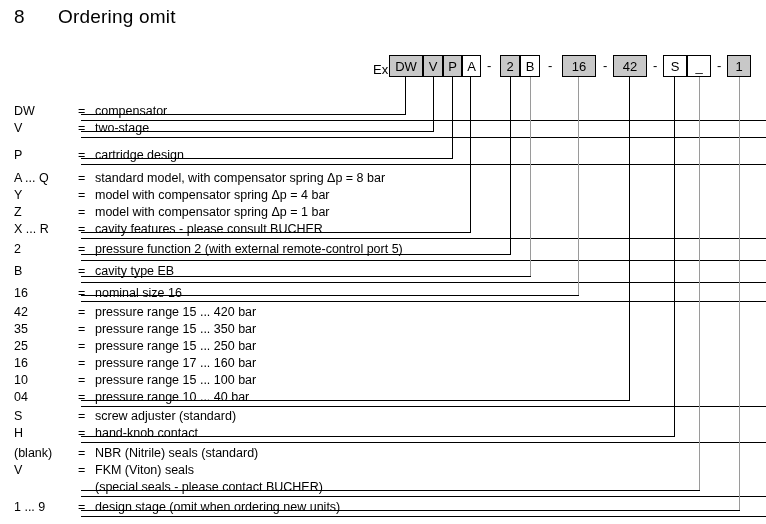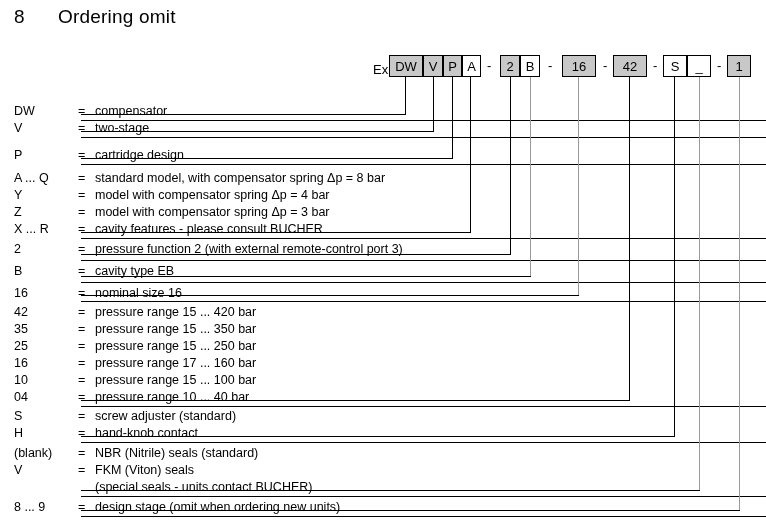--- a/index.html
+++ b/index.html
@@ -102,7 +102,7 @@
       <div class="row" style="top: 205px;">
         <span class="key">Z</span>
         <span class="eq">=</span>
-        <span class="val">model with compensator spring Δp = 3 bar</span>
+        <span class="val">model with compensator spring Δp = 1 bar</span>
       </div>
       <div class="row" style="top: 222px;">
         <span class="key">X ... R</span>

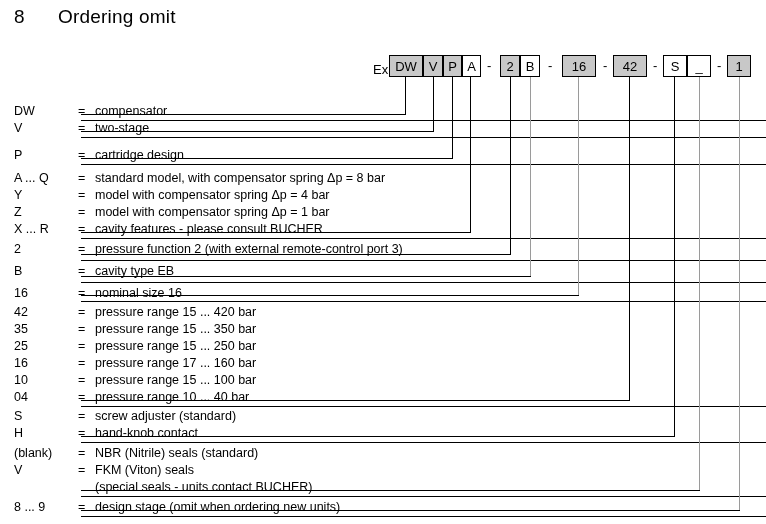--- a/index.html
+++ b/index.html
@@ -112,7 +112,7 @@
       <div class="row" style="top: 242px;">
         <span class="key">2</span>
         <span class="eq">=</span>
-        <span class="val">pressure function 2 (with external remote-control port 3)</span>
+        <span class="val">pressure function 2 (with external remote-control port 5)</span>
       </div>
       <div class="row" style="top: 264px;">
         <span class="key">B</span>

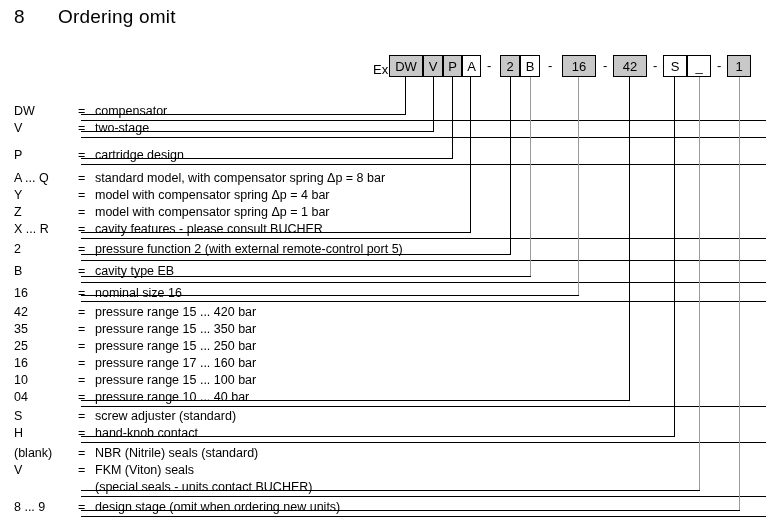--- a/index.html
+++ b/index.html
@@ -176,7 +176,7 @@
       </div>
       <div class="row" style="top: 480px;">
         <span class="key"></span>
-        <span class="val">(special seals - units contact BUCHER)</span>
+        <span class="val">(special seals - please contact BUCHER)</span>
       </div>
       <div class="row" style="top: 500px;">
         <span class="key">8 ... 9</span>

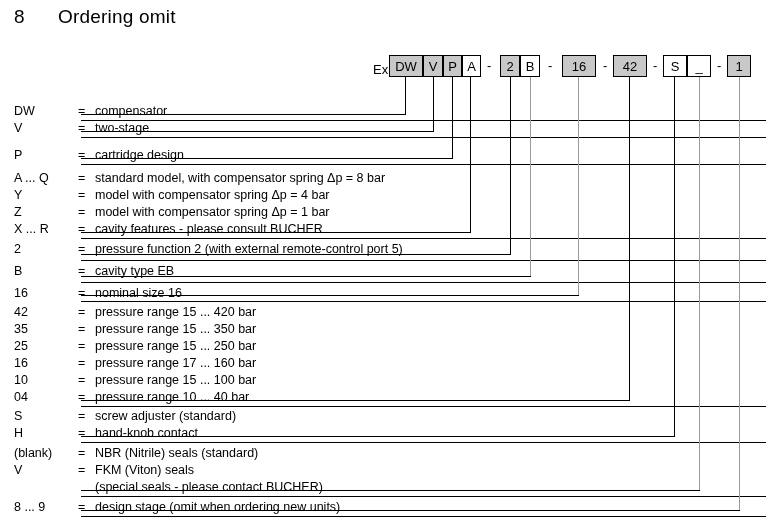--- a/index.html
+++ b/index.html
@@ -179,7 +179,7 @@
         <span class="val">(special seals - please contact BUCHER)</span>
       </div>
       <div class="row" style="top: 500px;">
-        <span class="key">8 ... 9</span>
+        <span class="key">1 ... 9</span>
         <span class="eq">=</span>
         <span class="val">design stage (omit when ordering new units)</span>
       </div>

